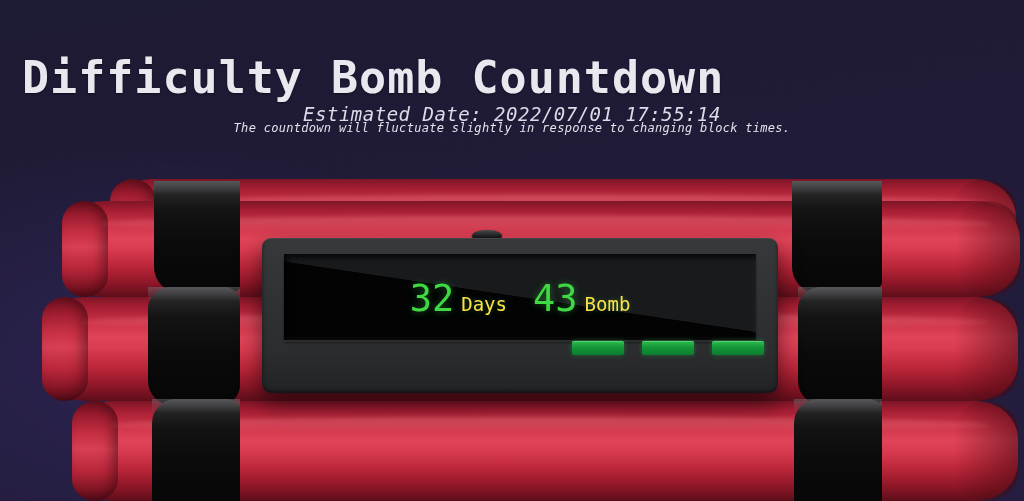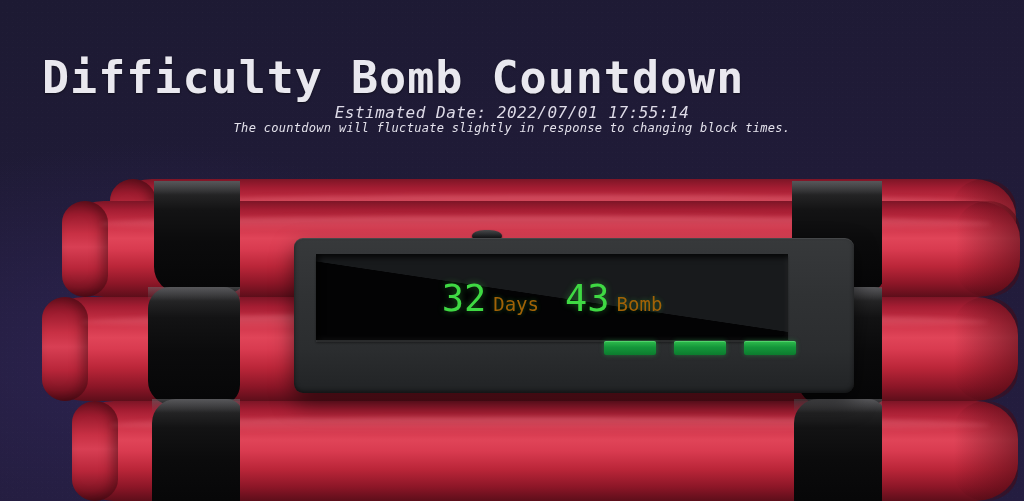--- a/index.html
+++ b/index.html
@@ -52,7 +52,6 @@
     color: #e9e8ef;
     white-space: nowrap;
     text-shadow: 0 1px 2px rgba(0,0,0,.5);
-    margin-left: 20px;
   }
   .sub1 {
     position: absolute;

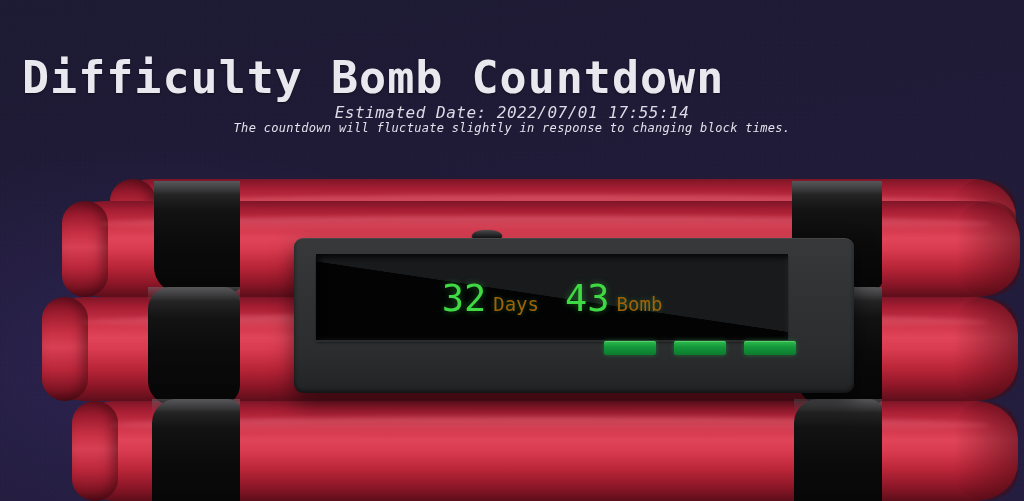--- a/index.html
+++ b/index.html
@@ -58,7 +58,7 @@
     left: 0; right: 0;
     top: 103px;
     text-align: center;
-    font-size: 16px;
+    font-size: 19px;
     font-style: italic;
     color: #dedbe8;
     letter-spacing: .5px;

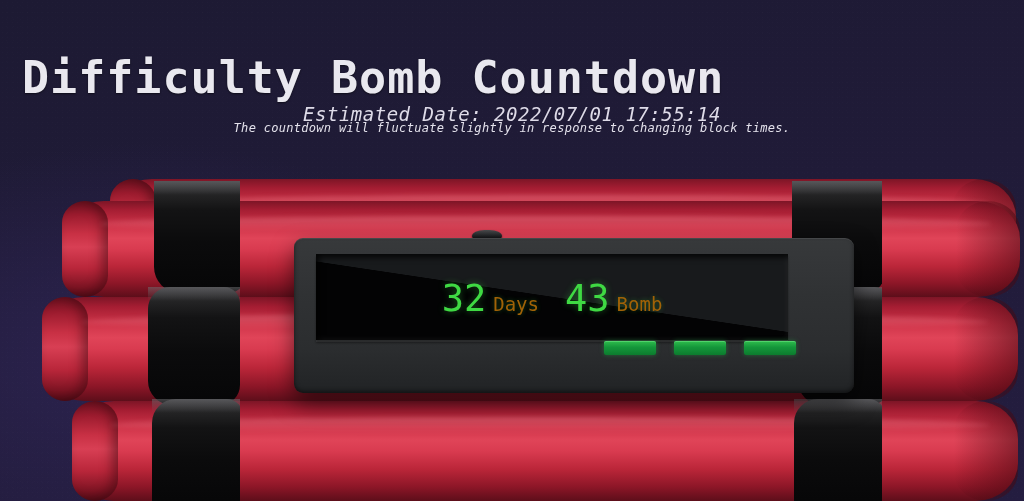--- a/index.html
+++ b/index.html
@@ -163,7 +163,7 @@
     position: absolute;
     left: 262px;
     top: 238px;
-    width: 560px;
+    width: 516px;
     height: 155px;
     border-radius: 9px;
     background: linear-gradient(to bottom, #37393b 0%, #303234 36%, #2b2d2f 72%, #212325 100%);
@@ -171,7 +171,6 @@
       0 10px 22px rgba(0,0,0,.55),
       inset 0 1px 0 rgba(255,255,255,.09),
       inset 0 -2px 4px rgba(0,0,0,.5);
-    margin-left: 32px;
   }
   #nub {
     position: absolute;

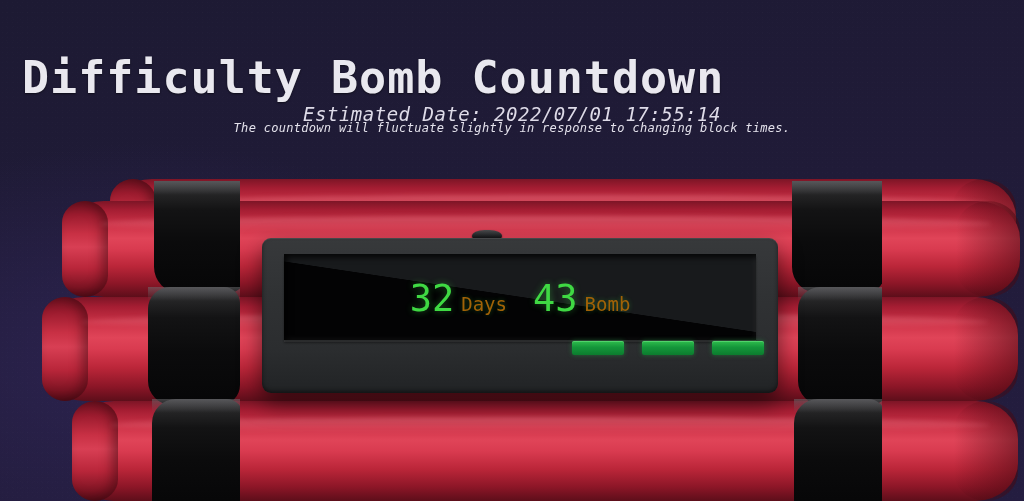--- a/index.html
+++ b/index.html
@@ -235,7 +235,7 @@
   .unit .lab {
     font-size: 19px;
     line-height: 19px;
-    color: #a16207;
+    color: #fde047;
     text-shadow: 0 0 5px rgba(60,220,70,.32);
   }
 

